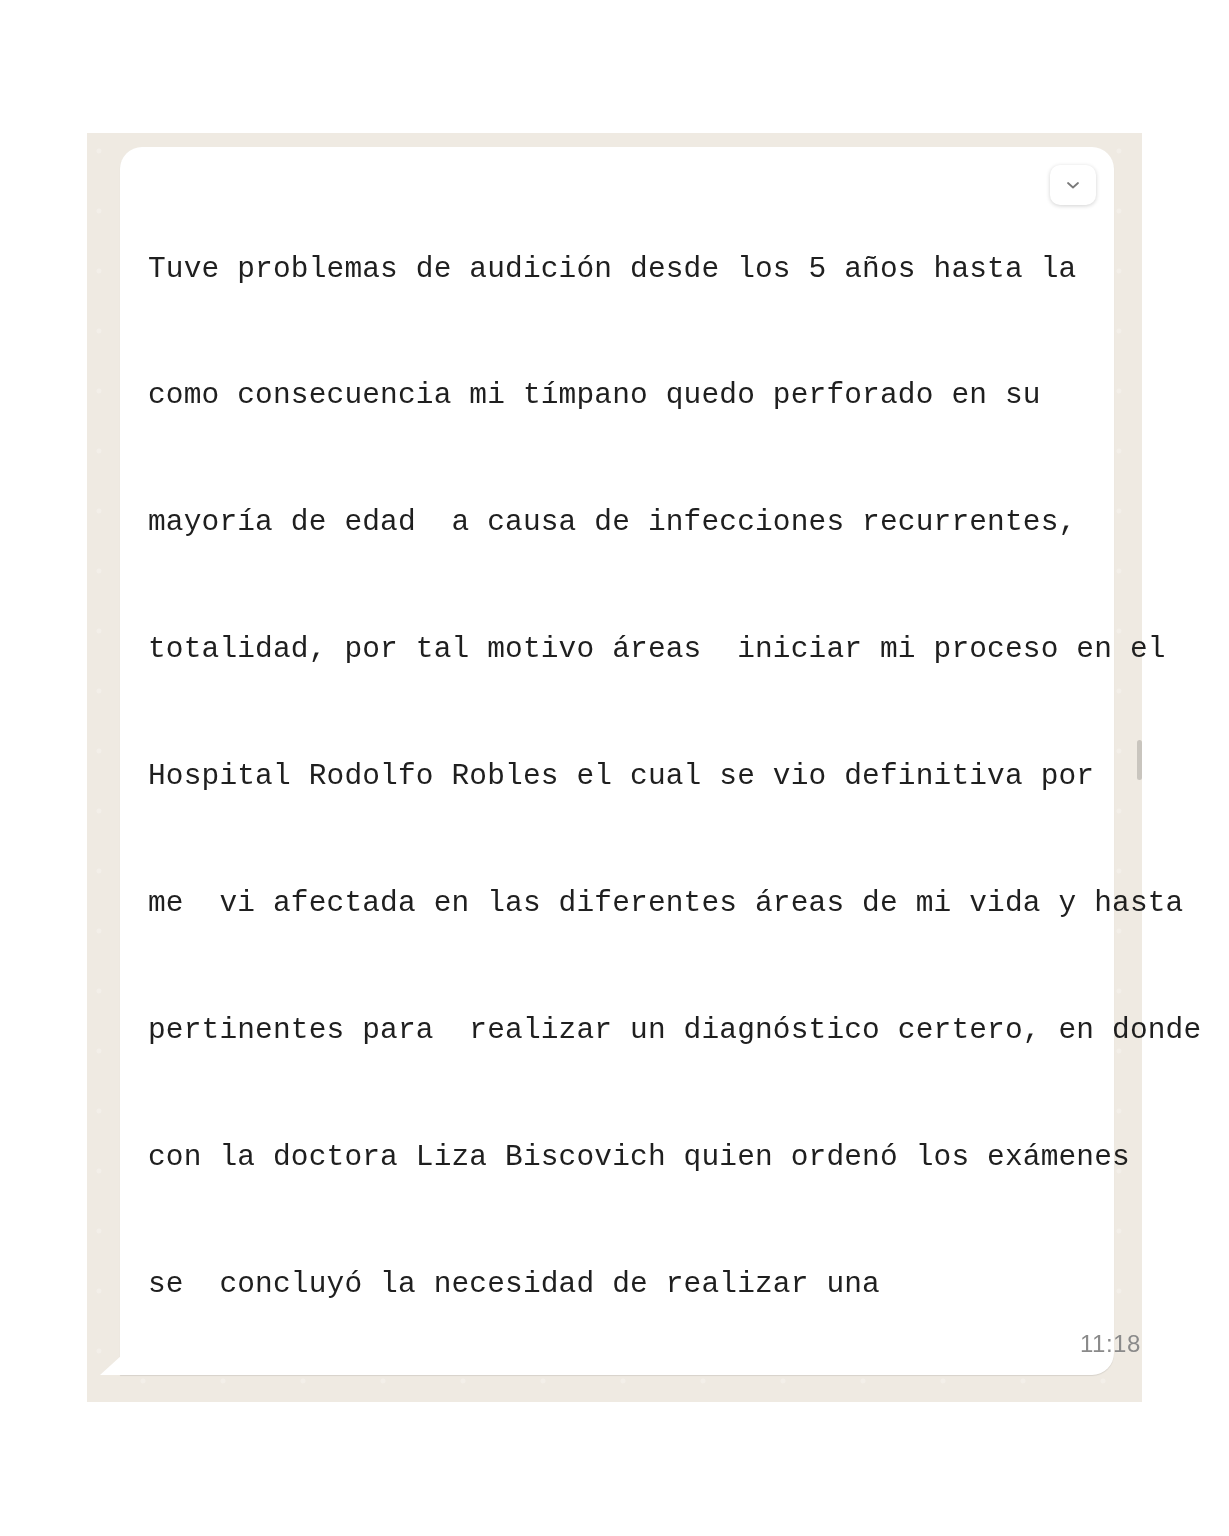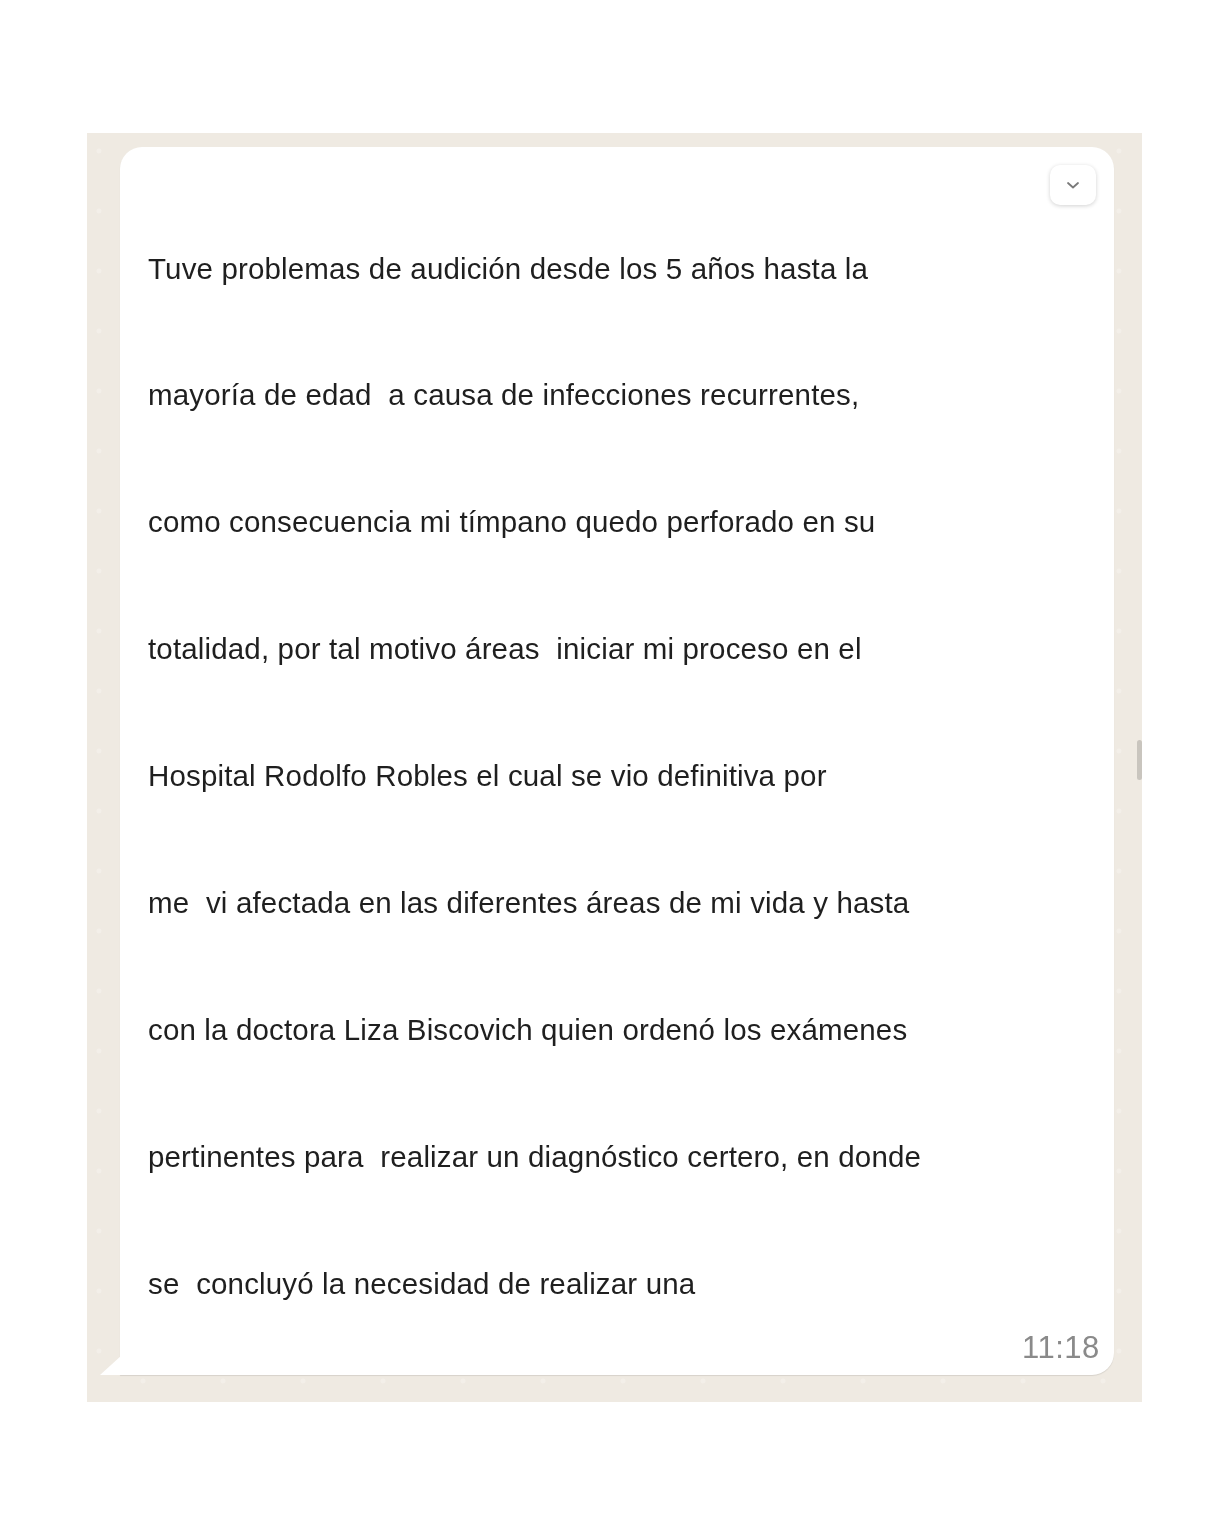--- a/index.html
+++ b/index.html
@@ -69,6 +69,7 @@
     .message-text .line {
       display: block;
       height: 42.3px;
+      font-family: Liberation Mono, monospace;
     }
     .chevron-button {
       position: absolute;

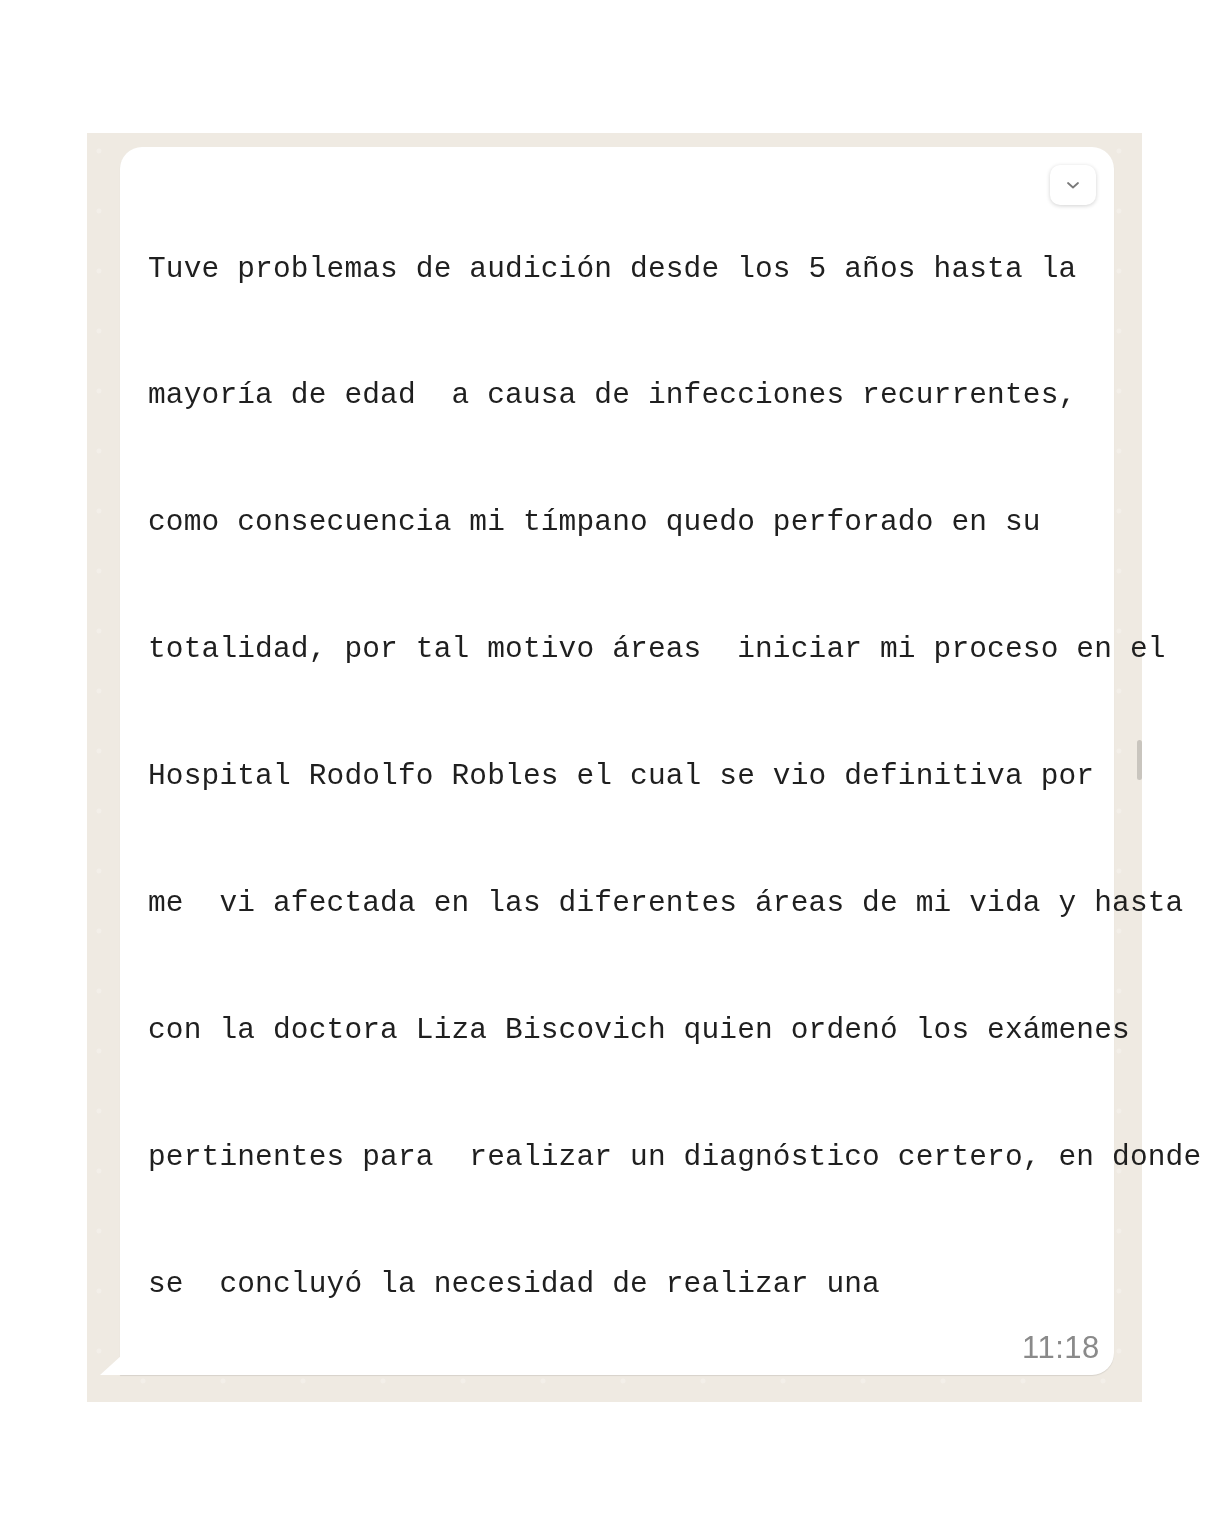--- a/index.html
+++ b/index.html
@@ -109,8 +109,8 @@
 
 <div class="message-text">
   <span class="line">Tuve problemas de audición desde los 5 años hasta la</span>
+  <span class="line">como consecuencia mi tímpano quedo perforado en su</span>
   <span class="line">mayoría de edad  a causa de infecciones recurrentes,</span>
-  <span class="line">como consecuencia mi tímpano quedo perforado en su</span>
   <span class="line">totalidad, por tal motivo áreas  iniciar mi proceso en el</span>
   <span class="line">Hospital Rodolfo Robles el cual se vio definitiva por</span>
   <span class="line">me  vi afectada en las diferentes áreas de mi vida y hasta</span>

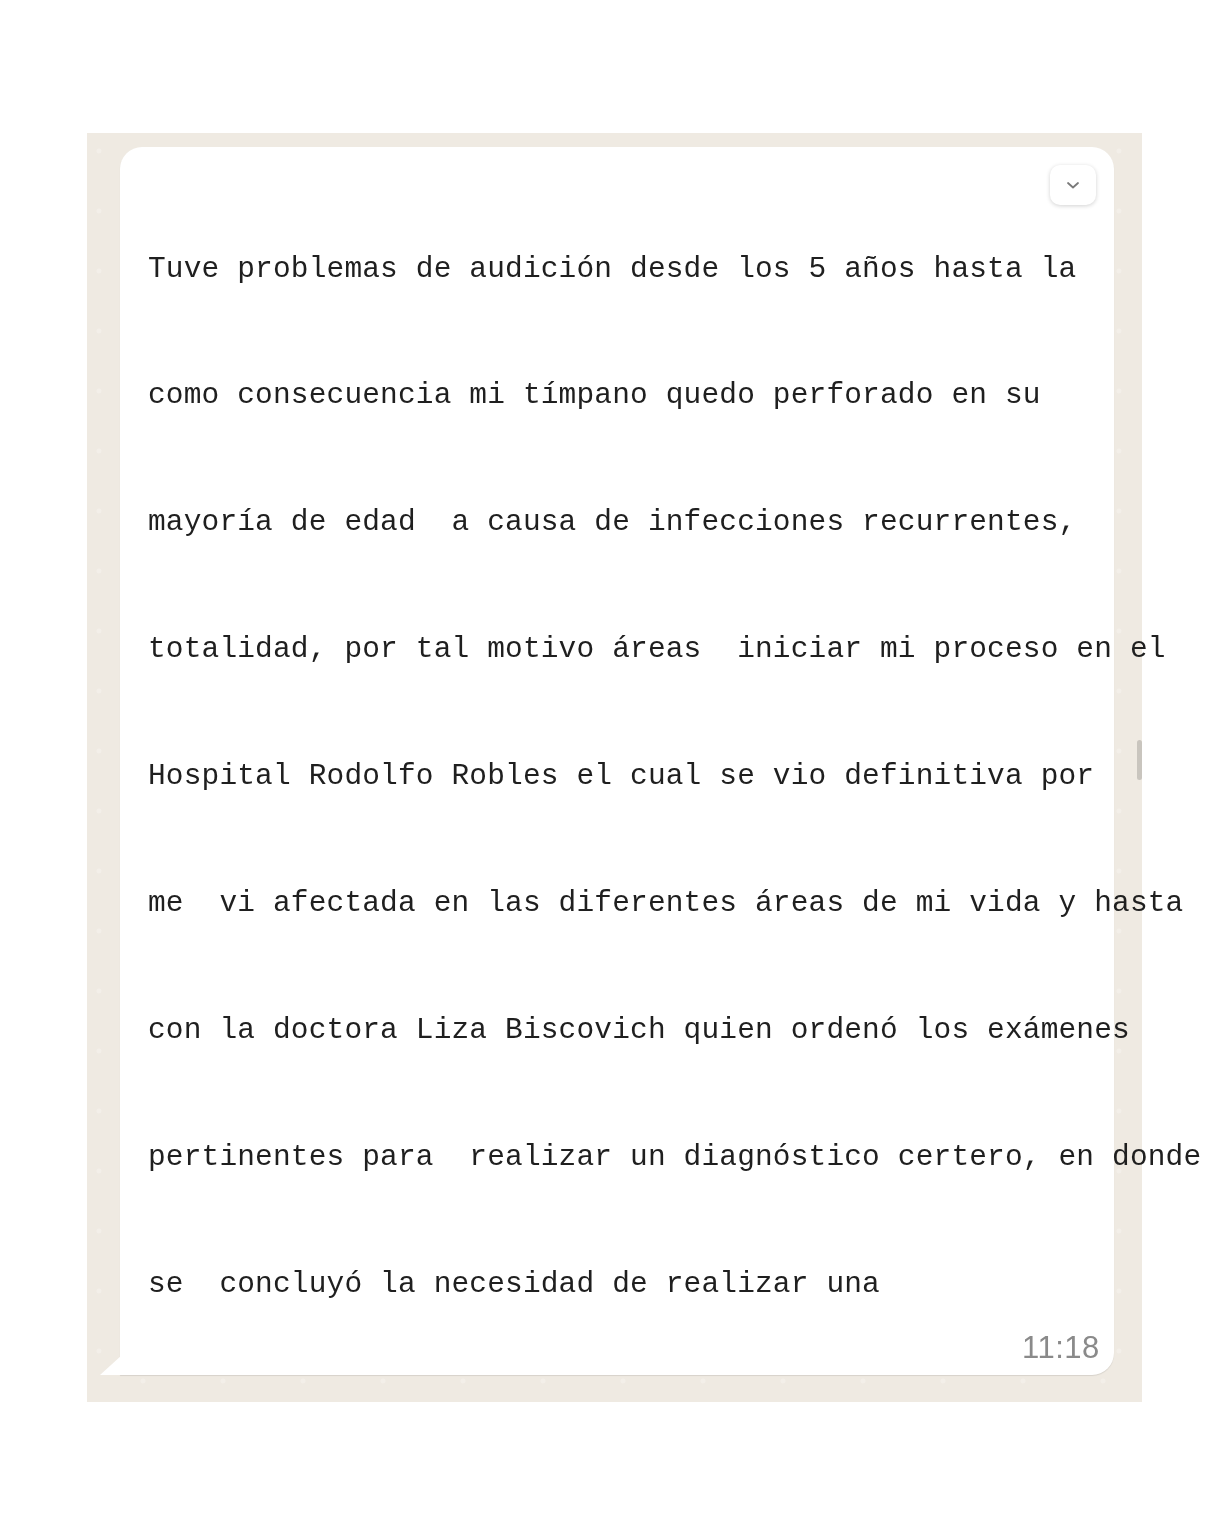--- a/index.html
+++ b/index.html
@@ -114,8 +114,8 @@
   <span class="line">totalidad, por tal motivo áreas  iniciar mi proceso en el</span>
   <span class="line">Hospital Rodolfo Robles el cual se vio definitiva por</span>
   <span class="line">me  vi afectada en las diferentes áreas de mi vida y hasta</span>
+  <span class="line">pertinentes para  realizar un diagnóstico certero, en donde</span>
   <span class="line">con la doctora Liza Biscovich quien ordenó los exámenes</span>
-  <span class="line">pertinentes para  realizar un diagnóstico certero, en donde</span>
   <span class="line">se  concluyó la necesidad de realizar una</span>
   
   

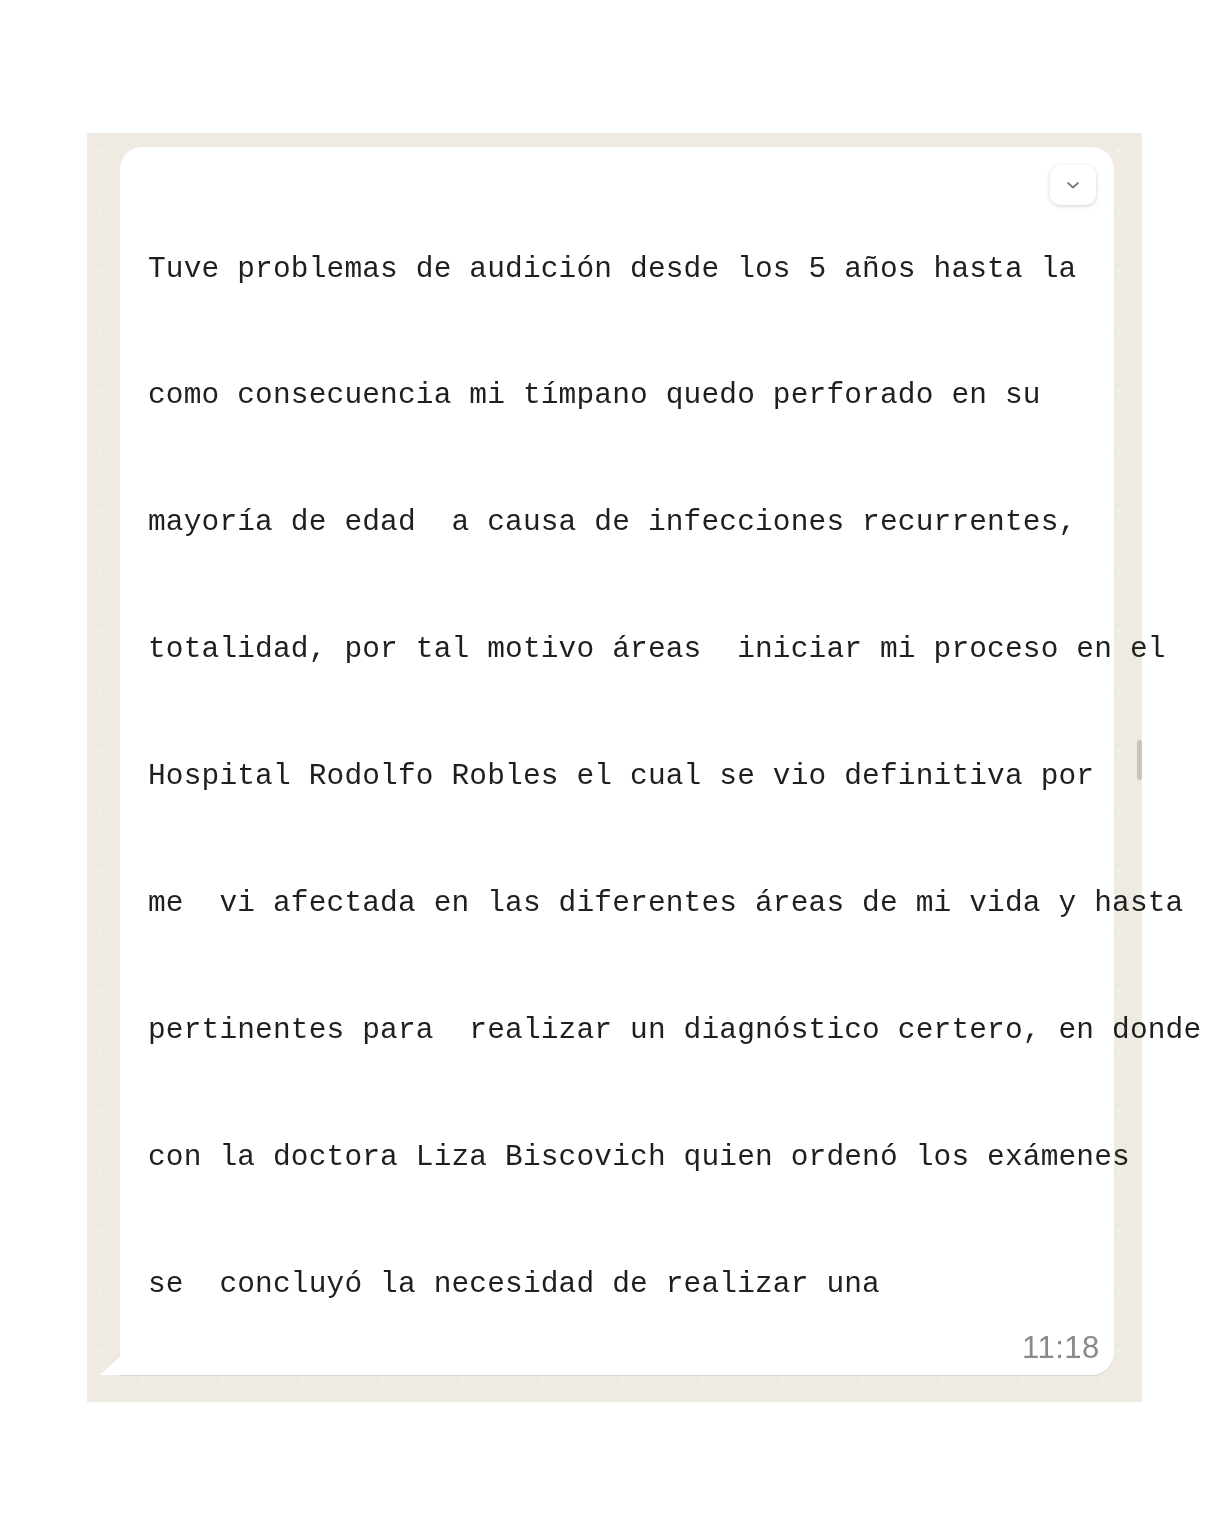--- a/index.html
+++ b/index.html
@@ -91,9 +91,9 @@
     }
     .timestamp {
       position: absolute;
-      left: 1022px;
+      left: 1080px;
       top: 1330px;
-      font-size: 31px;
+      font-size: 24px;
       color: #8a8a8a;
       letter-spacing: 0.5px;
     }

